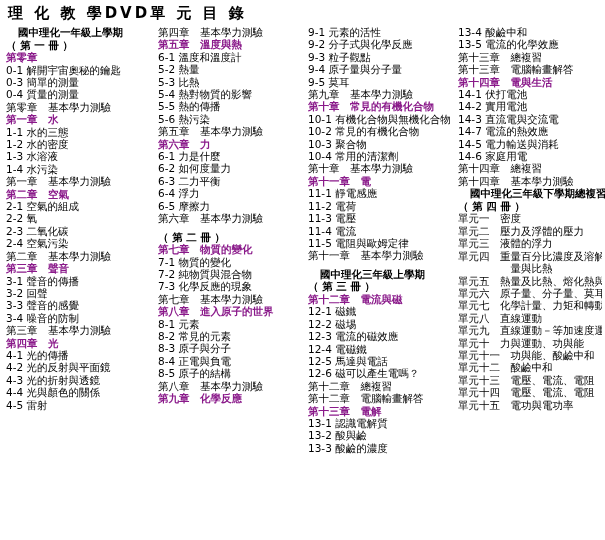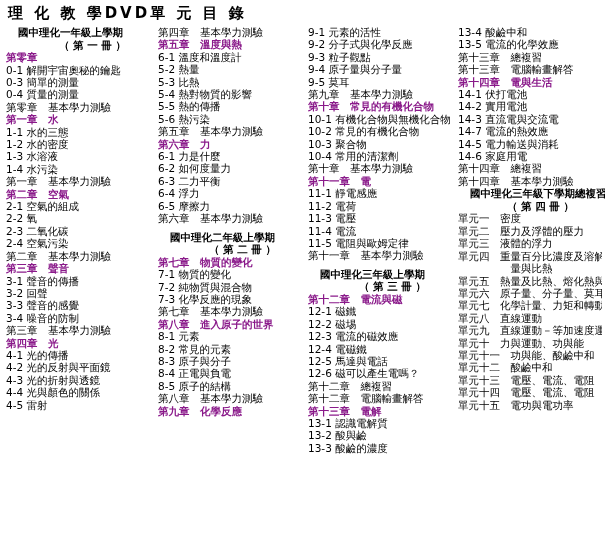--- a/index.html
+++ b/index.html
@@ -56,7 +56,7 @@
     line-height:12.6px;
     font-weight:bold;
     white-space:nowrap;
-    text-align:right;
+    text-align:left;
     padding-right:28px;
   }
   .chapter{ color:#8a1a8a; font-weight:bold; }

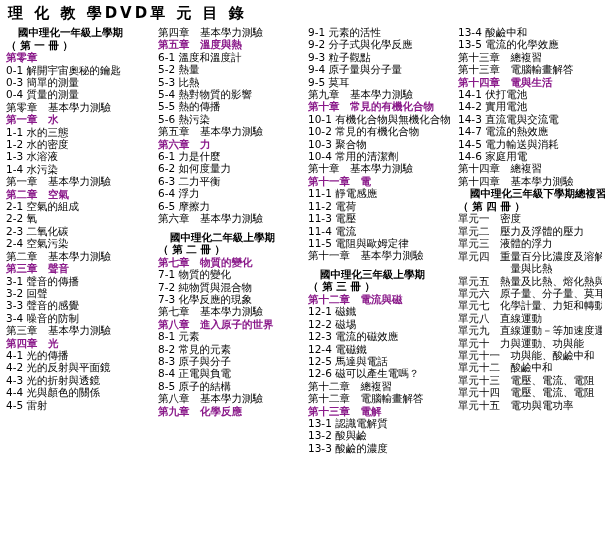--- a/index.html
+++ b/index.html
@@ -120,7 +120,6 @@
         <div class="line plain">6-5 摩擦力</div>
         <div class="line plain">第六章　基本學力測驗</div>
         <div class="spacer"></div>
-        <div class="bookhdr">國中理化二年級上學期</div>
         <div class="bookno">（ 第 二 冊 ）</div>
         <div class="line chapter">第七章　物質的變化</div>
         <div class="line plain">7-1 物質的變化</div>

